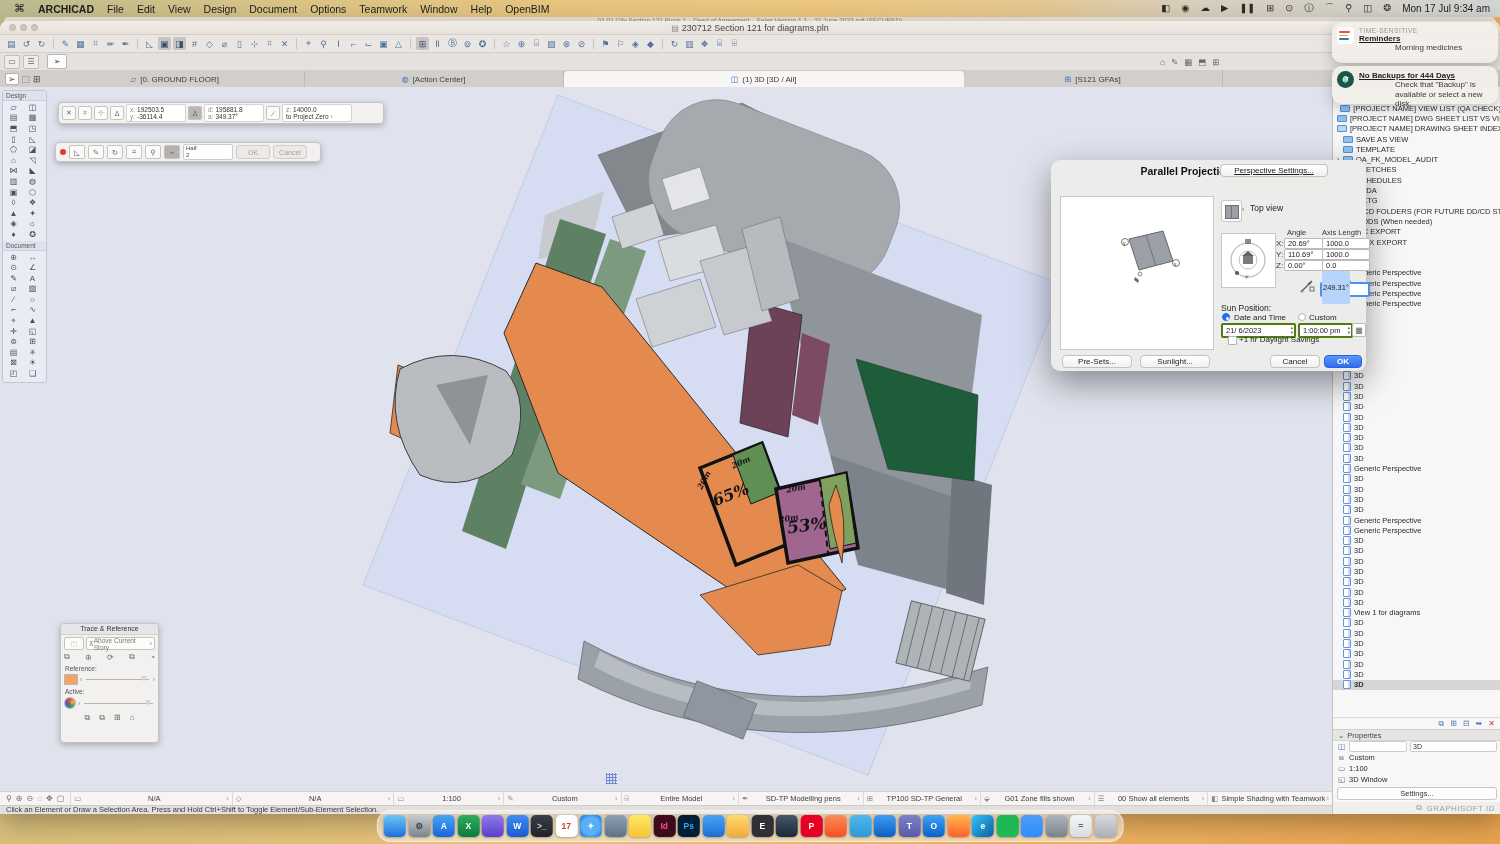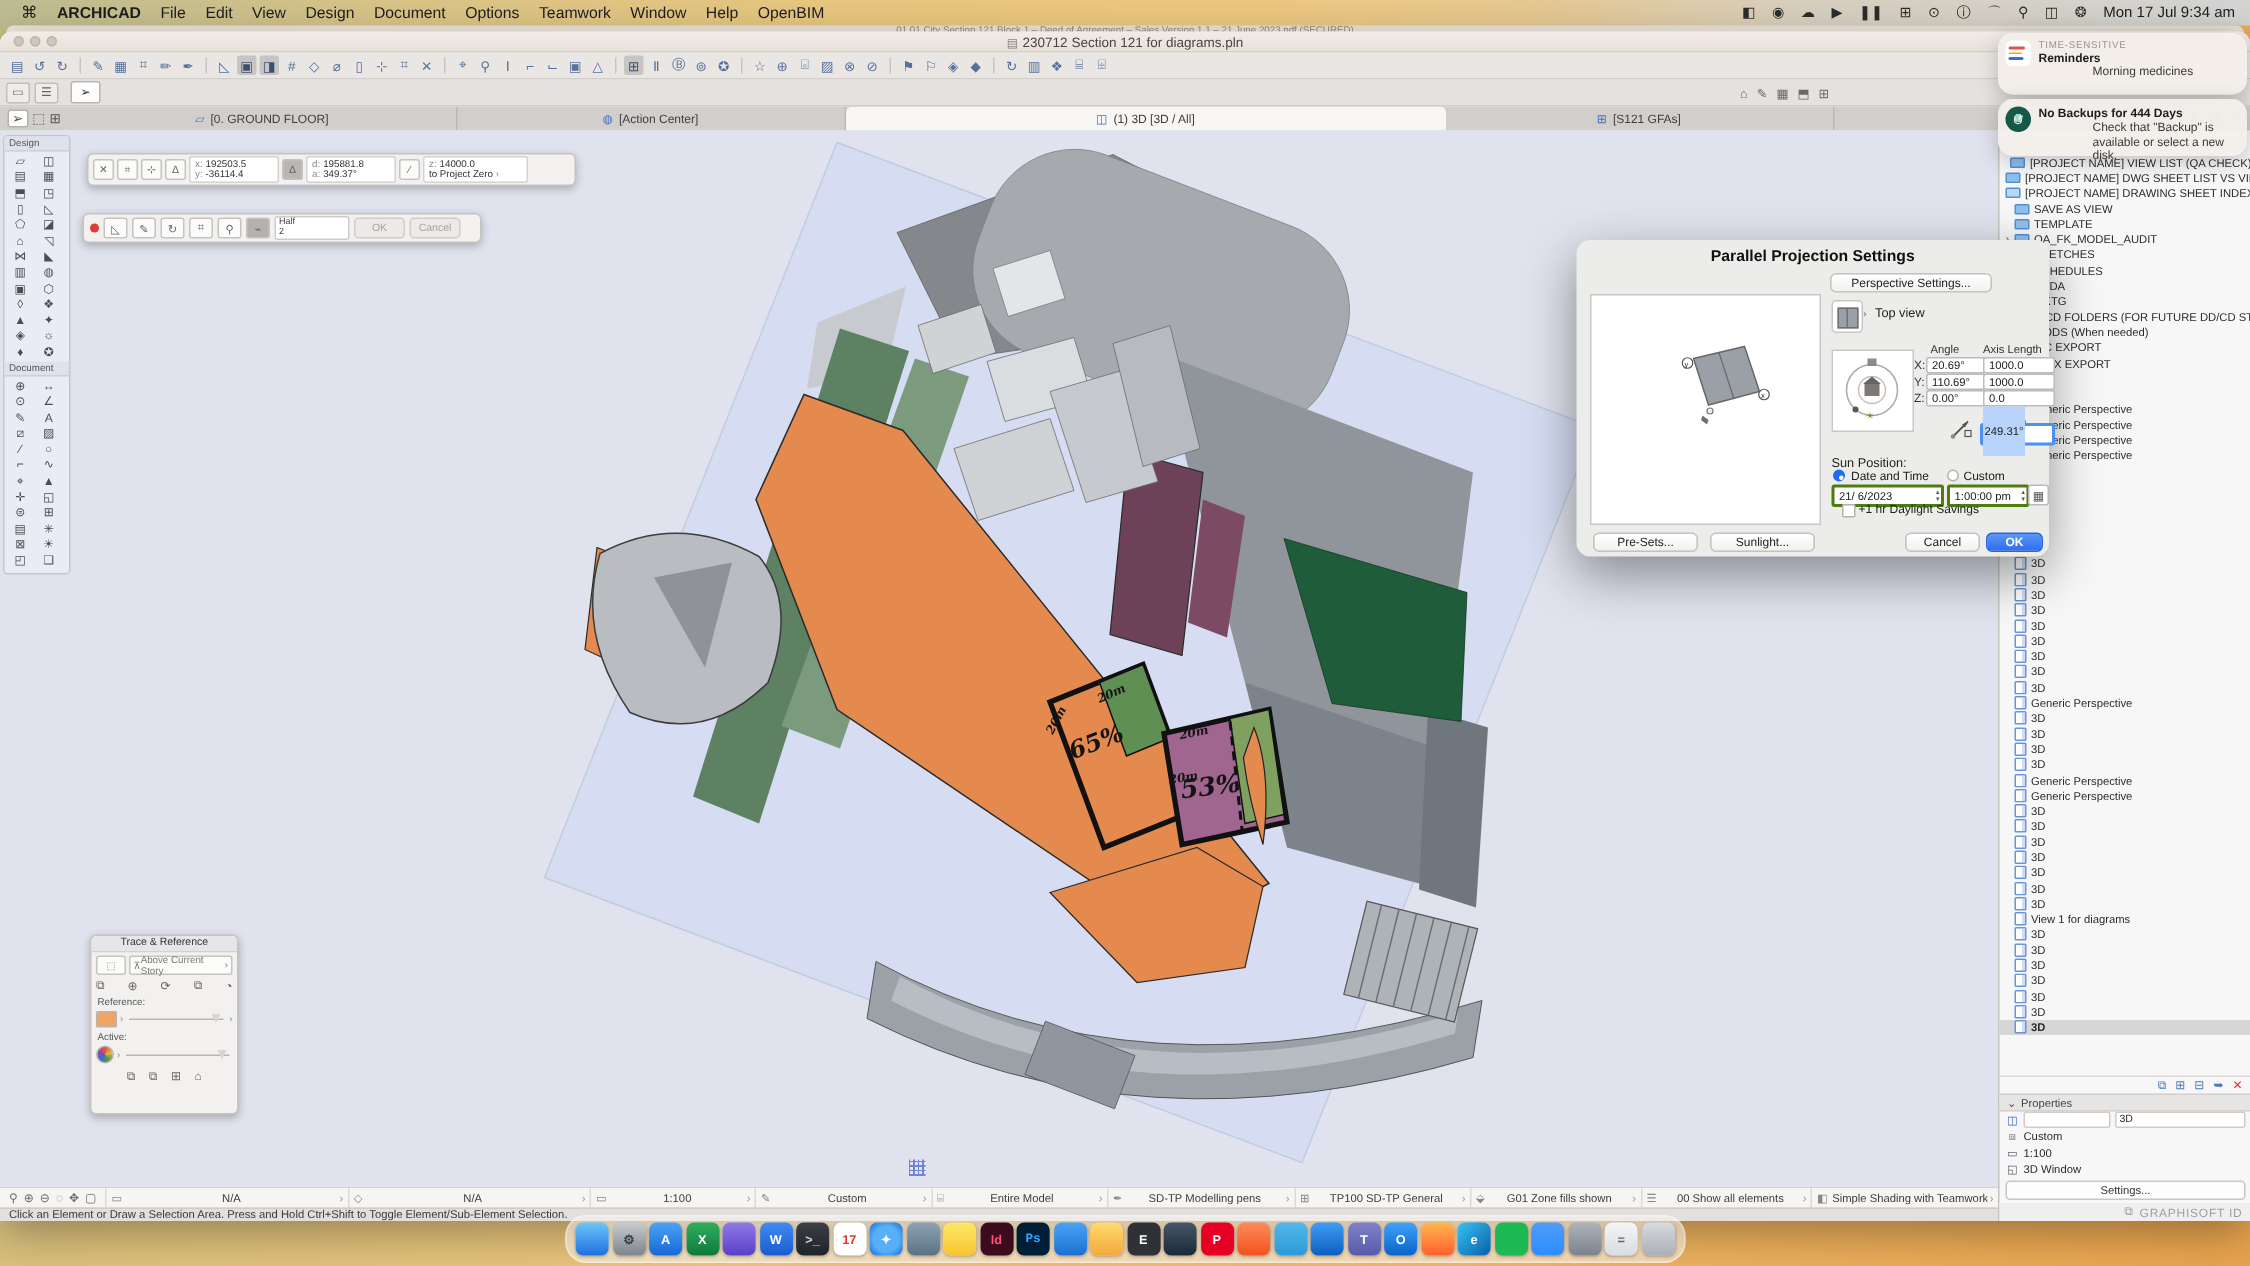--- a/index.html
+++ b/index.html
@@ -173,7 +173,7 @@
     background:radial-gradient(circle at 50% 45%,#9fd8c0 0 22%,#16584a 23% 60%,#0c3f36 100%);
     display:flex;align-items:center;justify-content:center;color:#dff3ea;font-size:9px;}
   .ntag{font-size:6.5px;color:#9a948c;letter-spacing:.5px;}
-  .ntitle{font-size:8px;font-weight:bold;color:#1d1d1f;}
+  .ntitle{font-size:8px;font-weight:bold;color:#1d1d1f;text-decoration:underline;}
   .nbody{font-size:8px;color:#3a3a38;line-height:9.5px;margin-left:36px;}
   
   .dock{position:absolute;left:50%;bottom:2px;transform:translateX(-50%);height:30px;z-index:70;

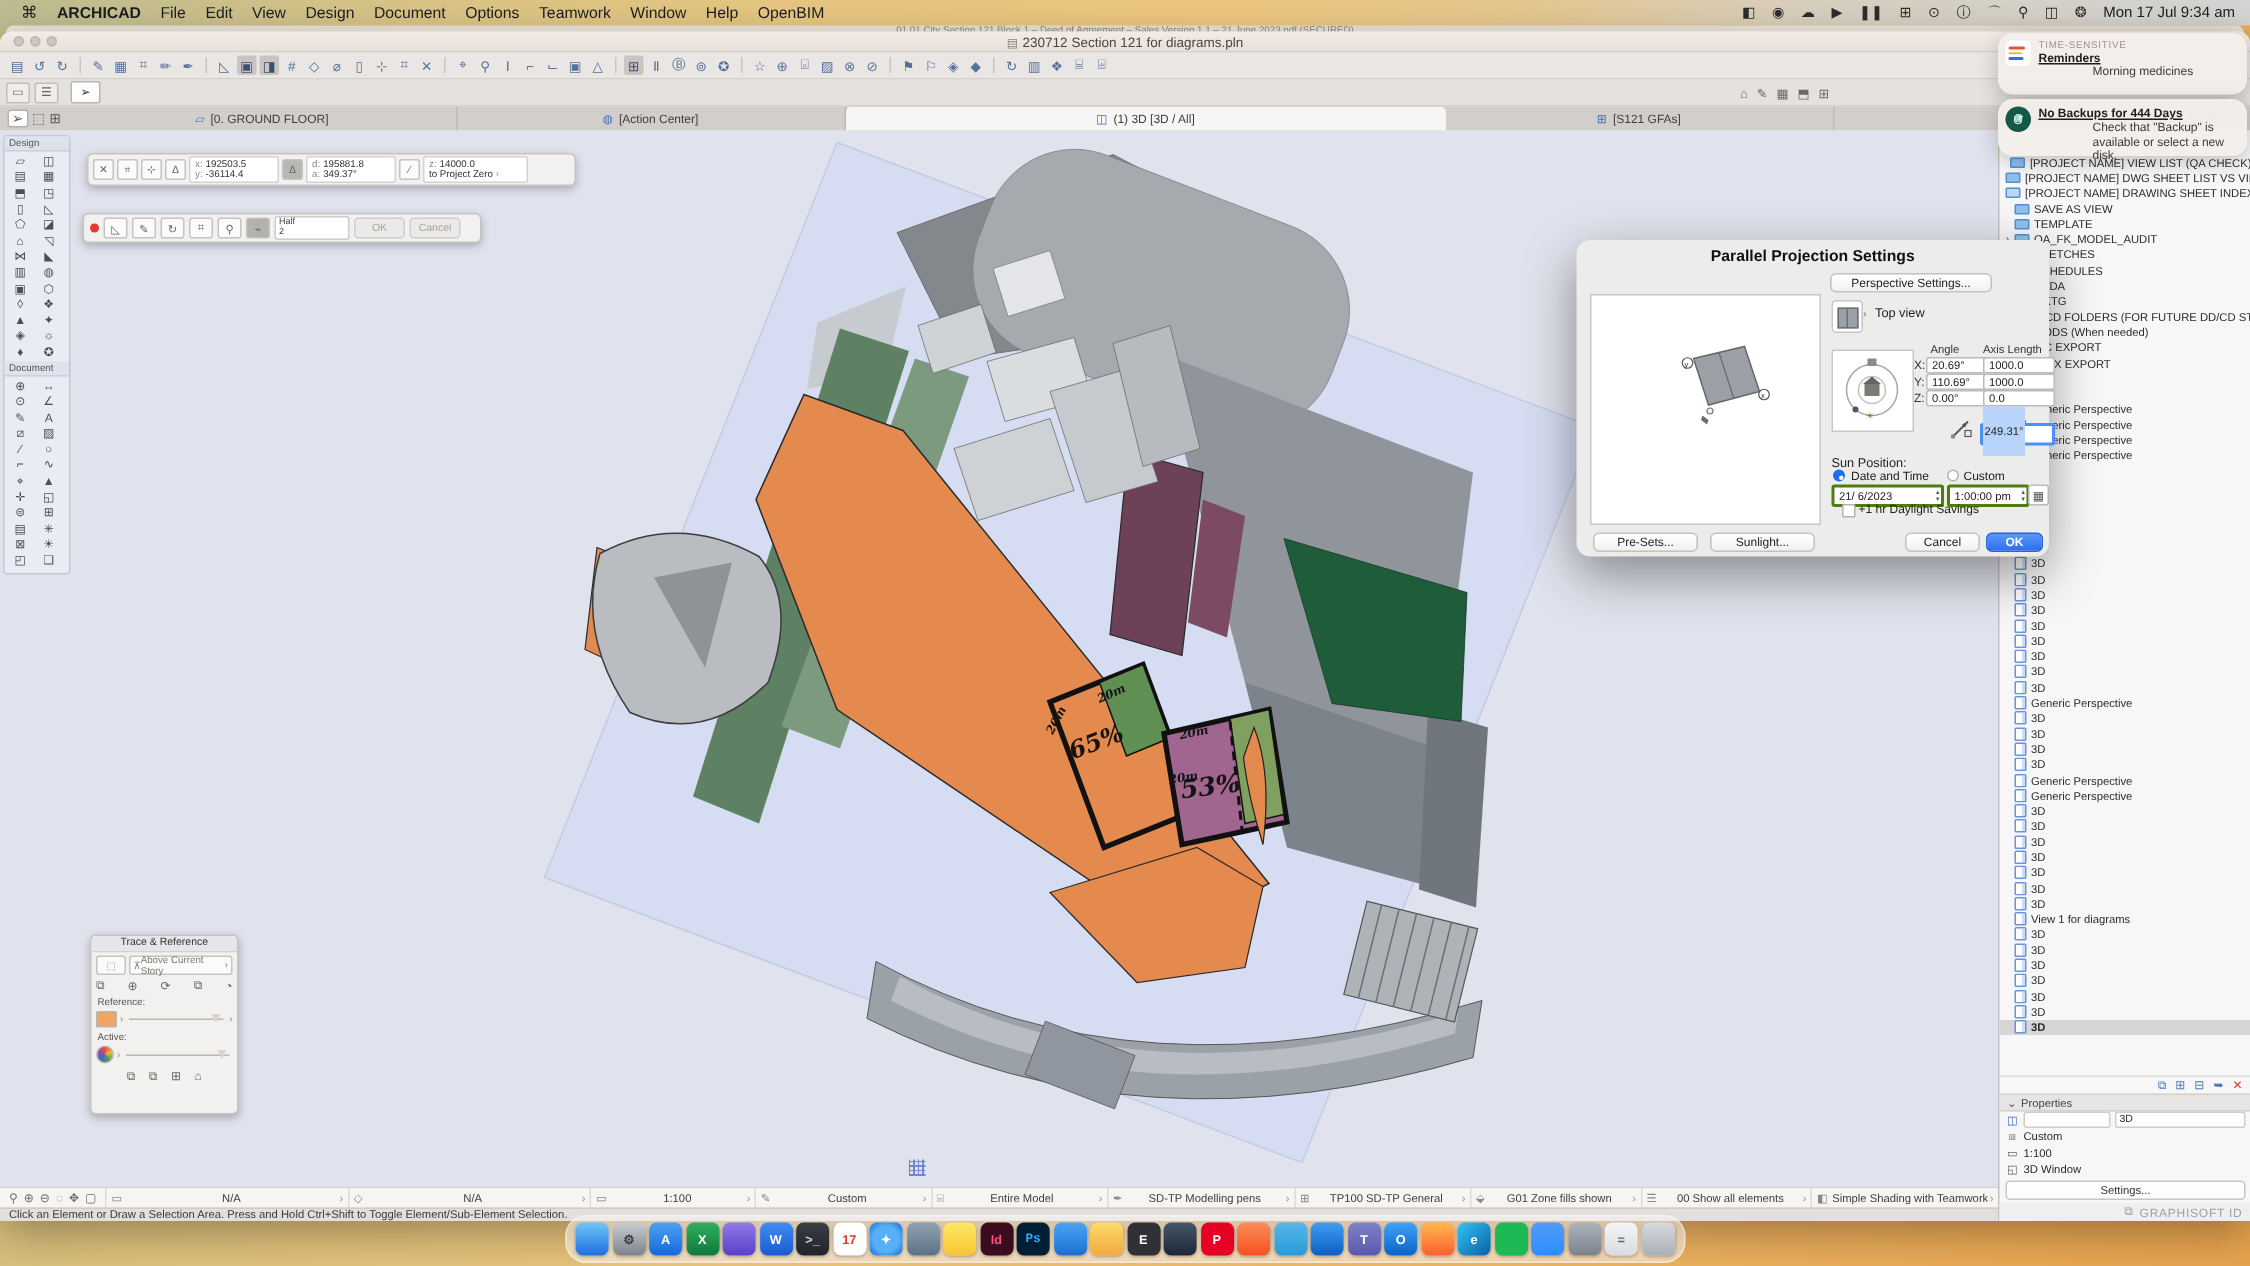--- a/index.html
+++ b/index.html
@@ -1004,7 +1004,7 @@
 
 <div class="dialog">
   <div class="dlg-title">Parallel Projection Settings</div>
-  <div class="btn abs" style="left:169px;top:22px;width:106px;height:11px;">Perspective Settings...</div>
+  <div class="btn abs" style="left:169px;top:4px;width:106px;height:11px;text-decoration:underline;">Perspective Settings...</div>
 
   <div class="previewbox">
     <svg width="150" height="150">

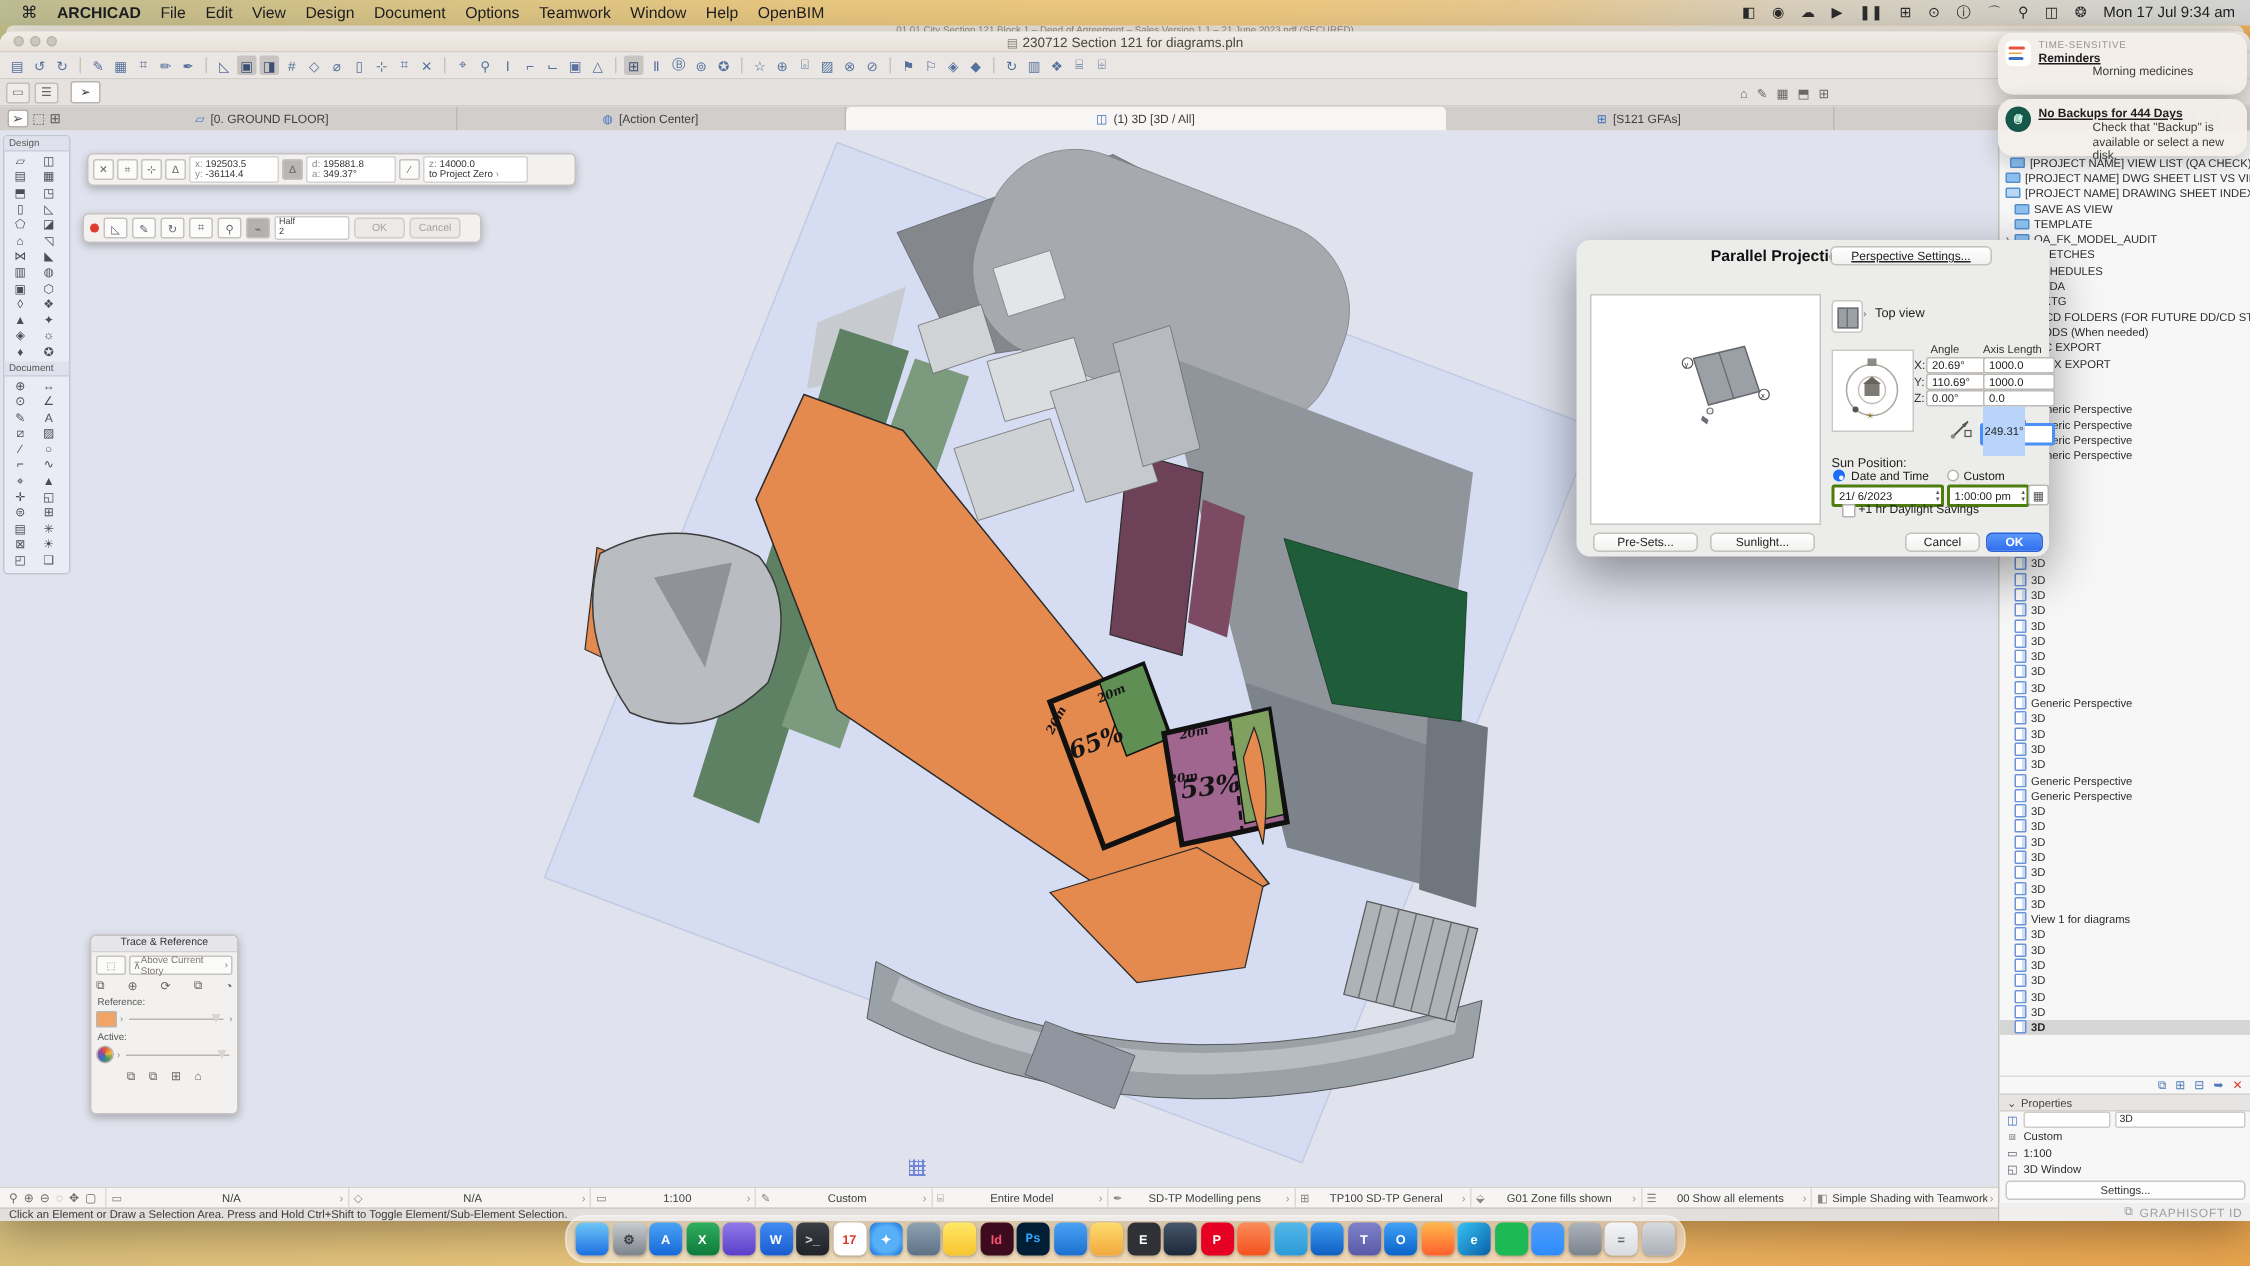--- a/index.html
+++ b/index.html
@@ -1116,7 +1116,7 @@
     <span class="dapp" style="background: linear-gradient(rgb(143, 162, 179), rgb(93, 113, 134)); color: rgb(255, 255, 255);"></span>
     <span class="dapp" style="background: linear-gradient(rgb(255, 231, 102), rgb(247, 197, 49)); color: rgb(255, 255, 255);"></span>
     <span class="dapp" style="background: rgb(60, 11, 30); color: rgb(255, 79, 120);">Id</span>
-    <span class="dapp" style="background: rgb(0, 30, 54); color: rgb(49, 168, 255); font-family: Liberation Mono, monospace;">Ps</span>
+    <span class="dapp" style="background: rgb(0, 30, 54); color: rgb(49, 168, 255);">Ps</span>
     <span class="dapp" style="background: linear-gradient(rgb(74, 163, 245), rgb(29, 111, 208)); color: rgb(255, 255, 255);"></span>
     <span class="dapp" style="background: linear-gradient(rgb(253, 219, 109), rgb(242, 169, 60)); color: rgb(255, 255, 255);"></span>
     <span class="dapp" style="background: rgb(47, 49, 54); color: rgb(255, 255, 255);">E</span>

